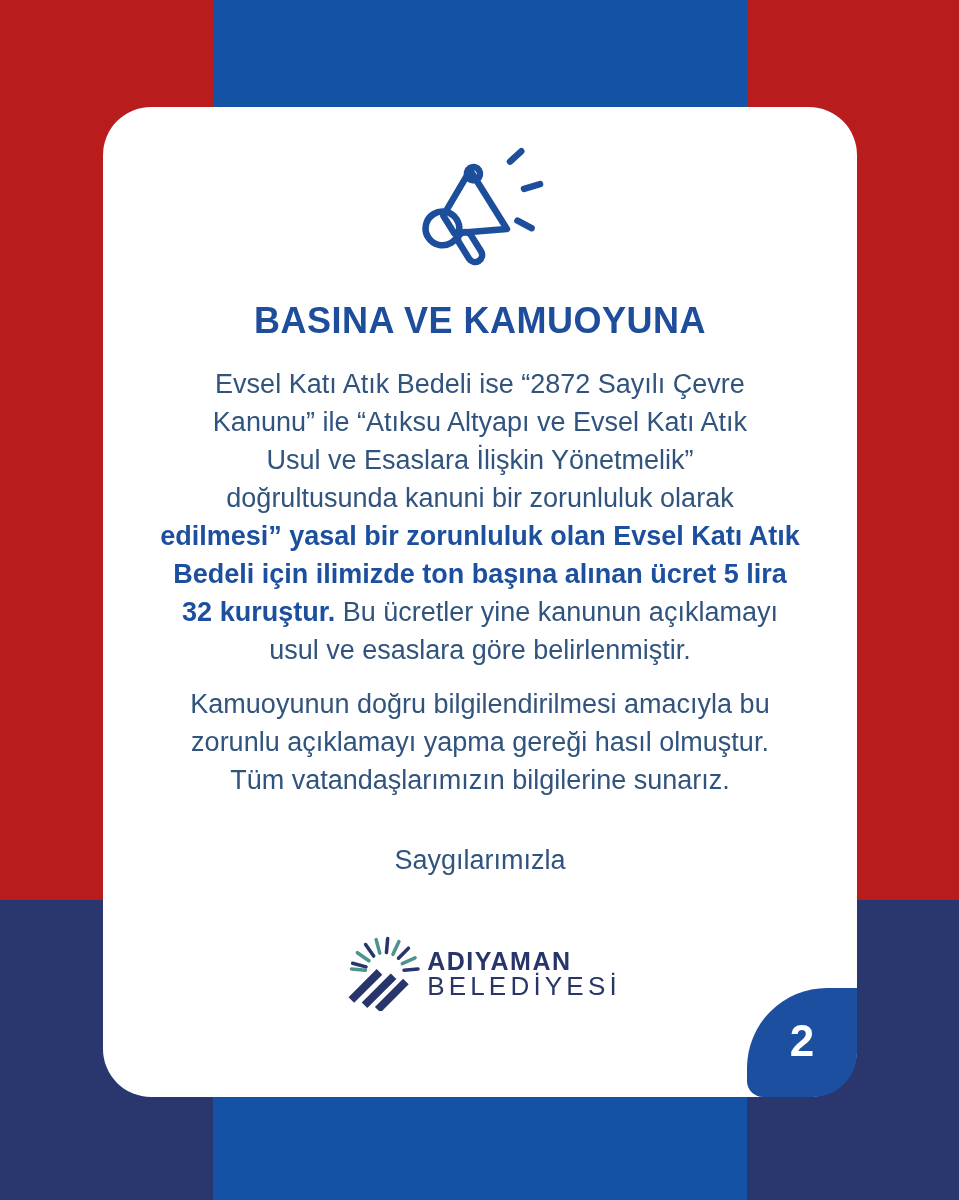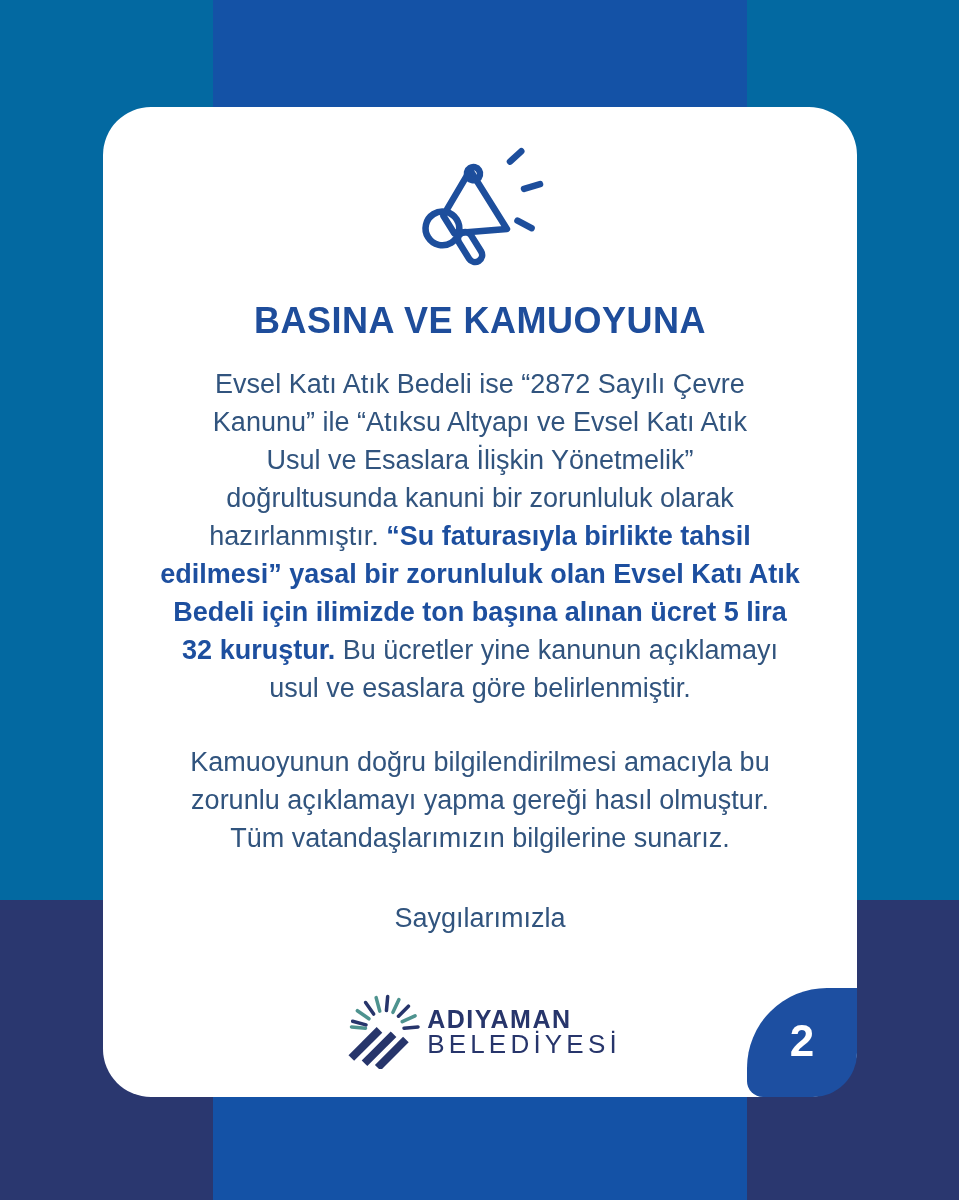--- a/index.html
+++ b/index.html
@@ -13,7 +13,7 @@
   .page {
     position: absolute; inset: 0;
     width: 959px; height: 900px;
-    background: #0369a1;
+    background: #b91c1c;
   }
   .band {
     position: absolute;

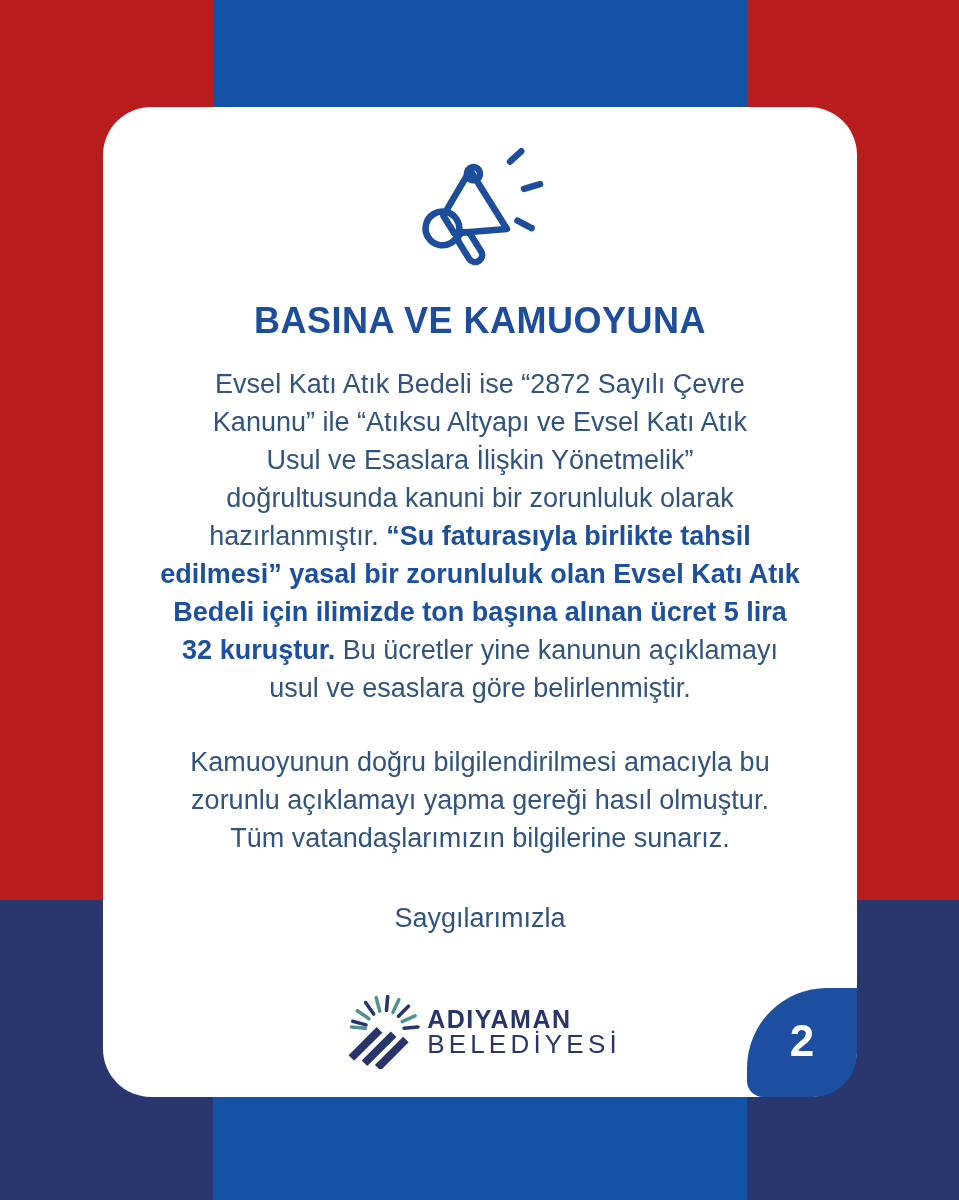--- a/index.html
+++ b/index.html
@@ -125,7 +125,6 @@
           <div class="line"><span>Kanunu” ile “Atıksu Altyapı ve Evsel Katı Atık</span></div>
           <div class="line"><span>Usul ve Esaslara İlişkin Yönetmelik”</span></div>
           <div class="line"><span>doğrultusunda kanuni bir zorunluluk olarak</span></div>
-          <div class="line"><span>hazırlanmıştır. </span><span class="em">“Su faturasıyla birlikte tahsil</span></div>
           <div class="line"><span class="em">edilmesi” yasal bir zorunluluk olan Evsel Katı Atık</span></div>
           <div class="line"><span class="em">Bedeli için ilimizde ton başına alınan ücret 5 lira</span></div>
           <div class="line"><span class="em">32 kuruştur. </span><span>Bu ücretler yine kanunun açıklamayı</span></div>

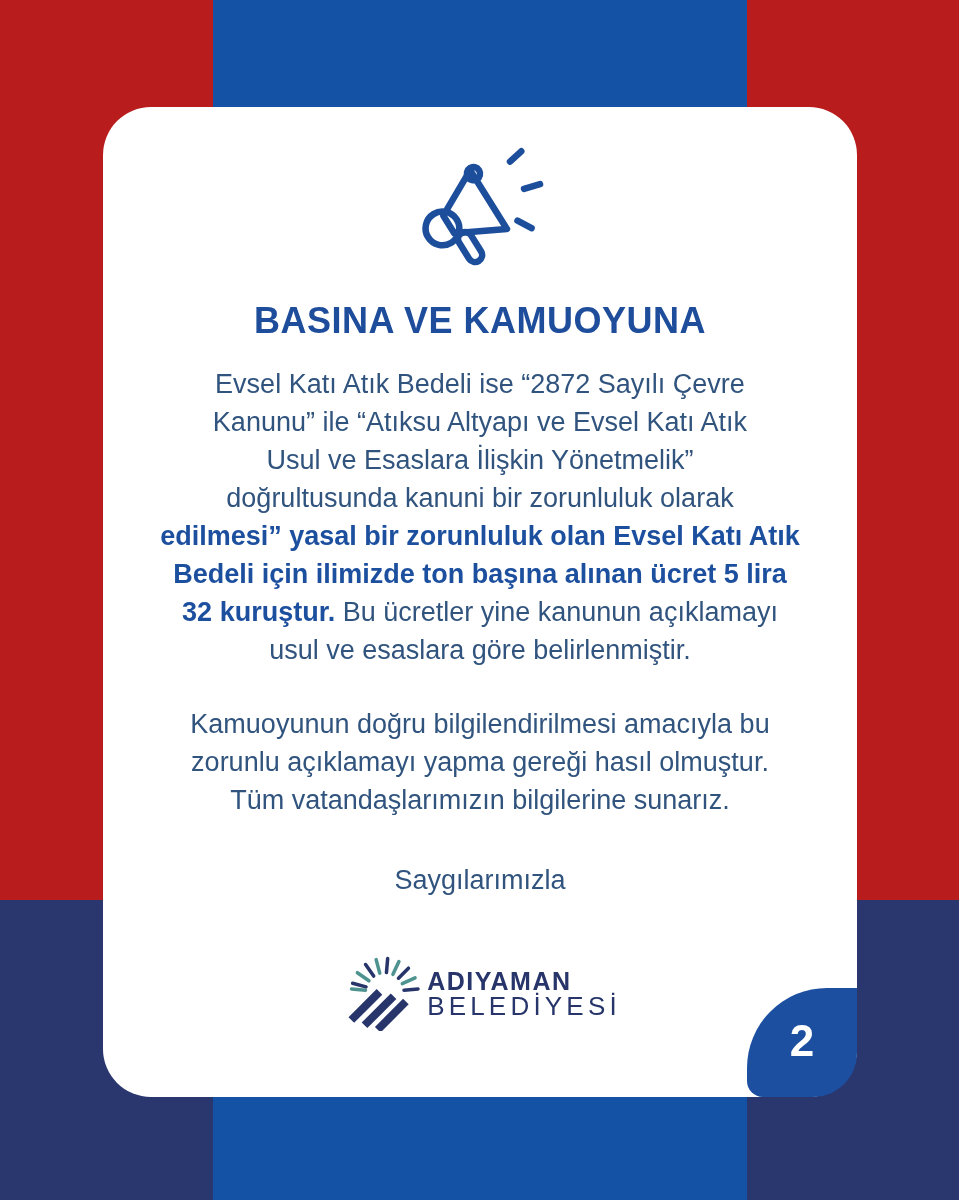--- a/index.html
+++ b/index.html
@@ -48,7 +48,7 @@
     font-size: 27px;
     color: #31547e;
   }
-  .paragraph + .paragraph { margin-top: 36px; }
+  .paragraph + .paragraph { margin-top: 16px; }
   .line { line-height: 38px; white-space: nowrap; }
   .line .em { font-weight: 700; color: #1d4f9f; }
   .closing {

